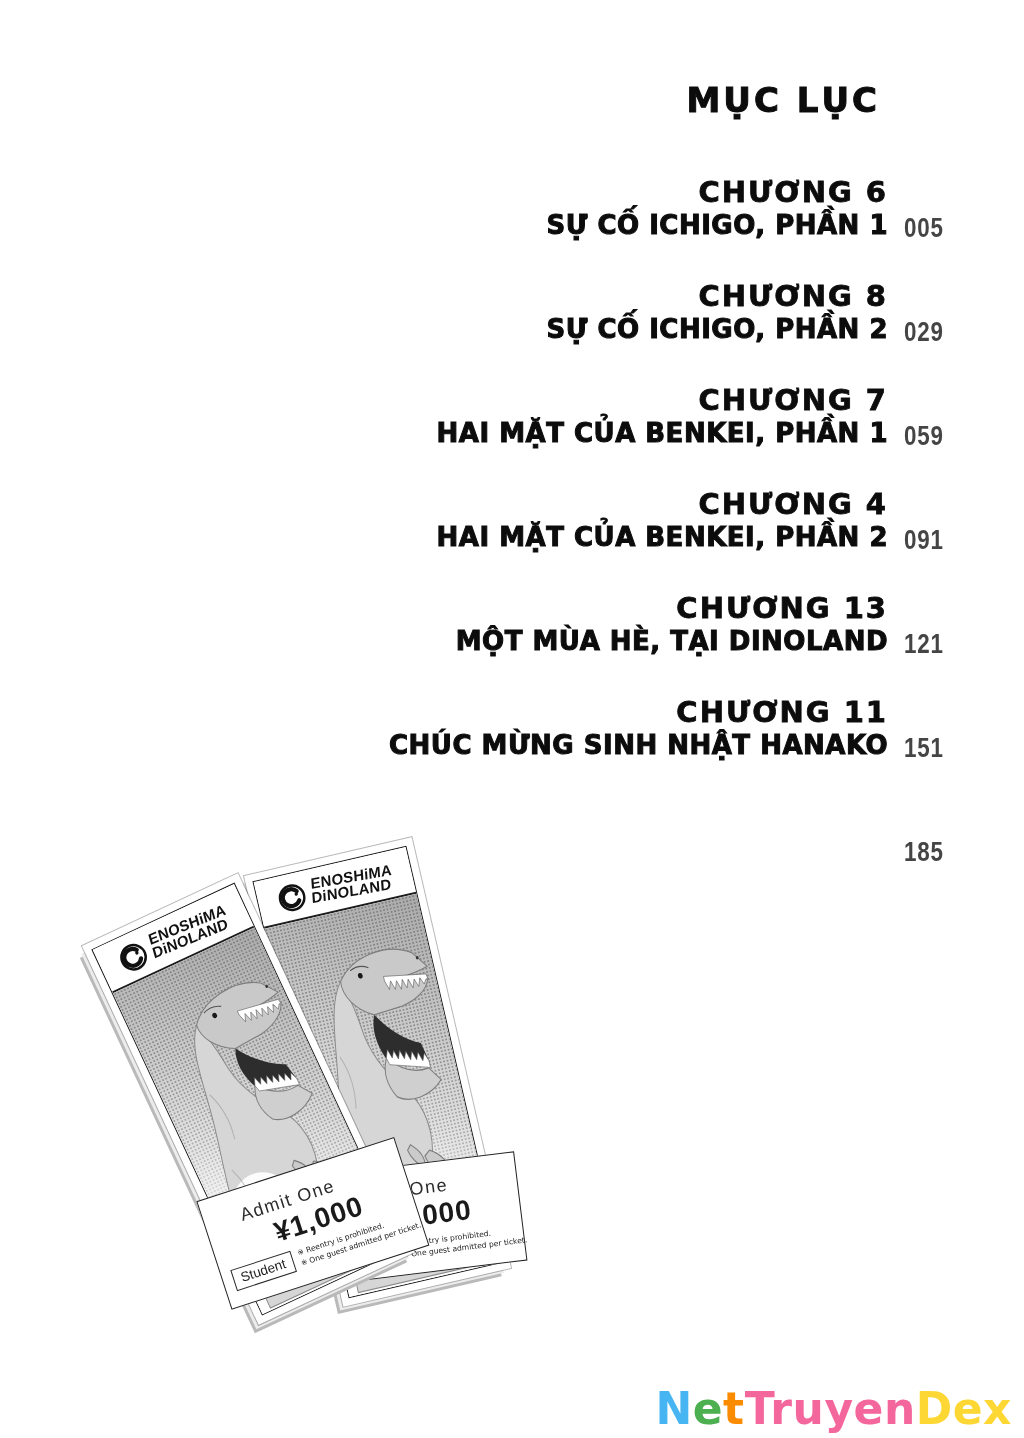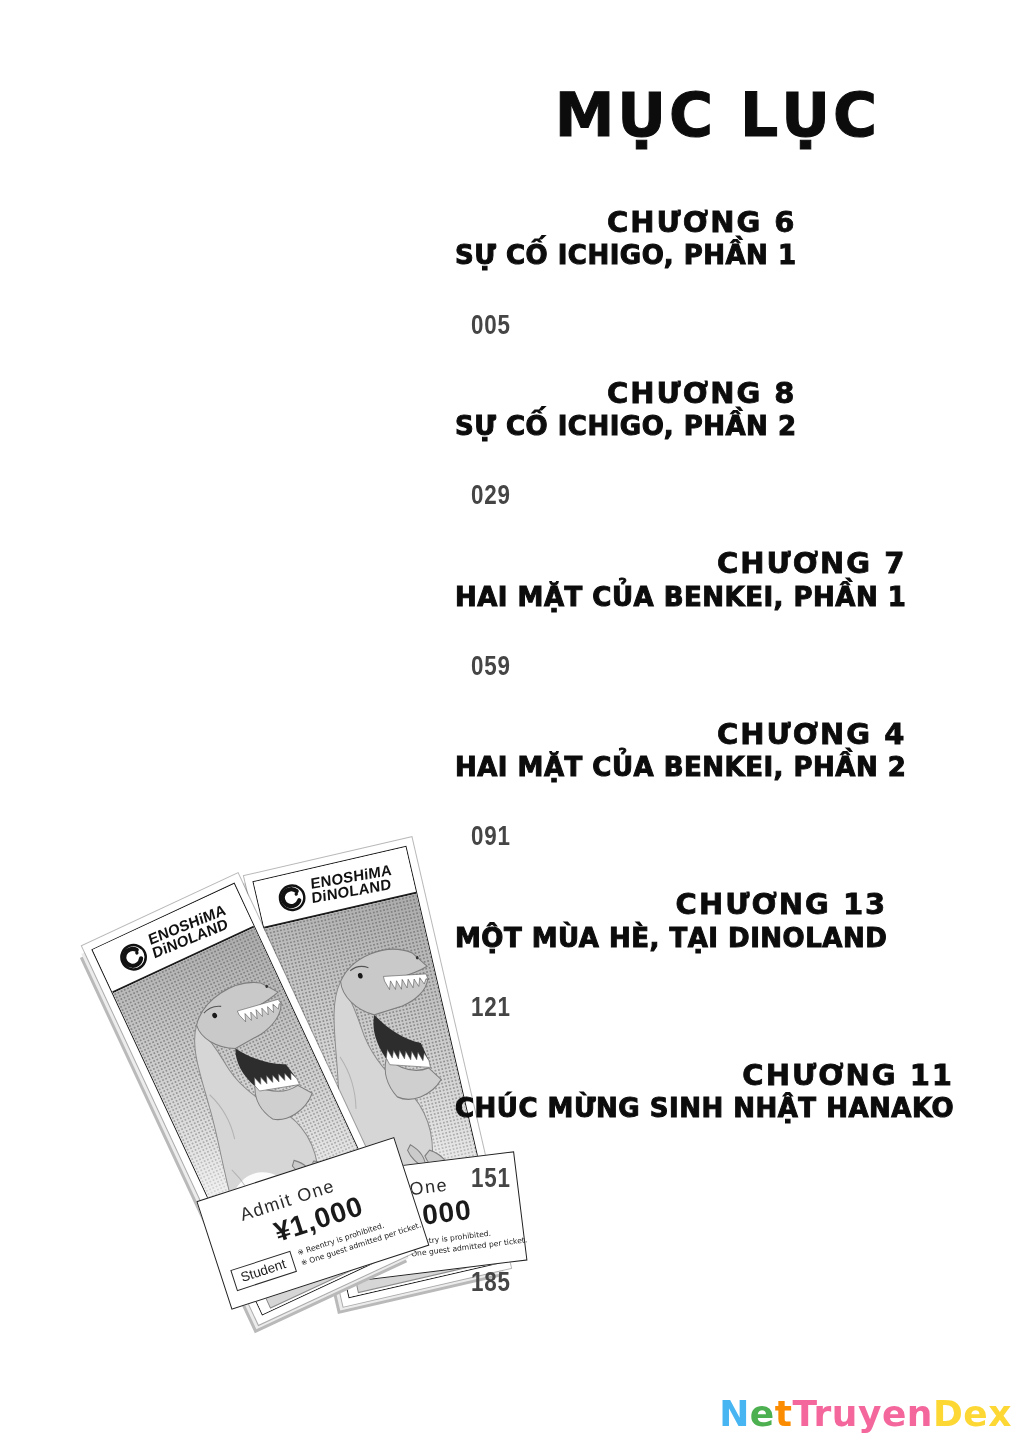--- a/index.html
+++ b/index.html
@@ -12,7 +12,7 @@
   
   .toc-wrap{position:absolute;top:80px;right:70px;z-index:2;color:#0c0c0c;}
   .main-title{
-    font-size:60px;font-weight:800;letter-spacing:3px;text-align:right;
+    font-size:34px;font-weight:800;letter-spacing:3px;text-align:right;
     margin:0 74px 56px 0;-webkit-text-stroke:1px #0c0c0c;
   }
   .entry{display:flex;justify-content:flex-end;align-items:flex-start;margin-bottom:36px;flex-direction:column;}

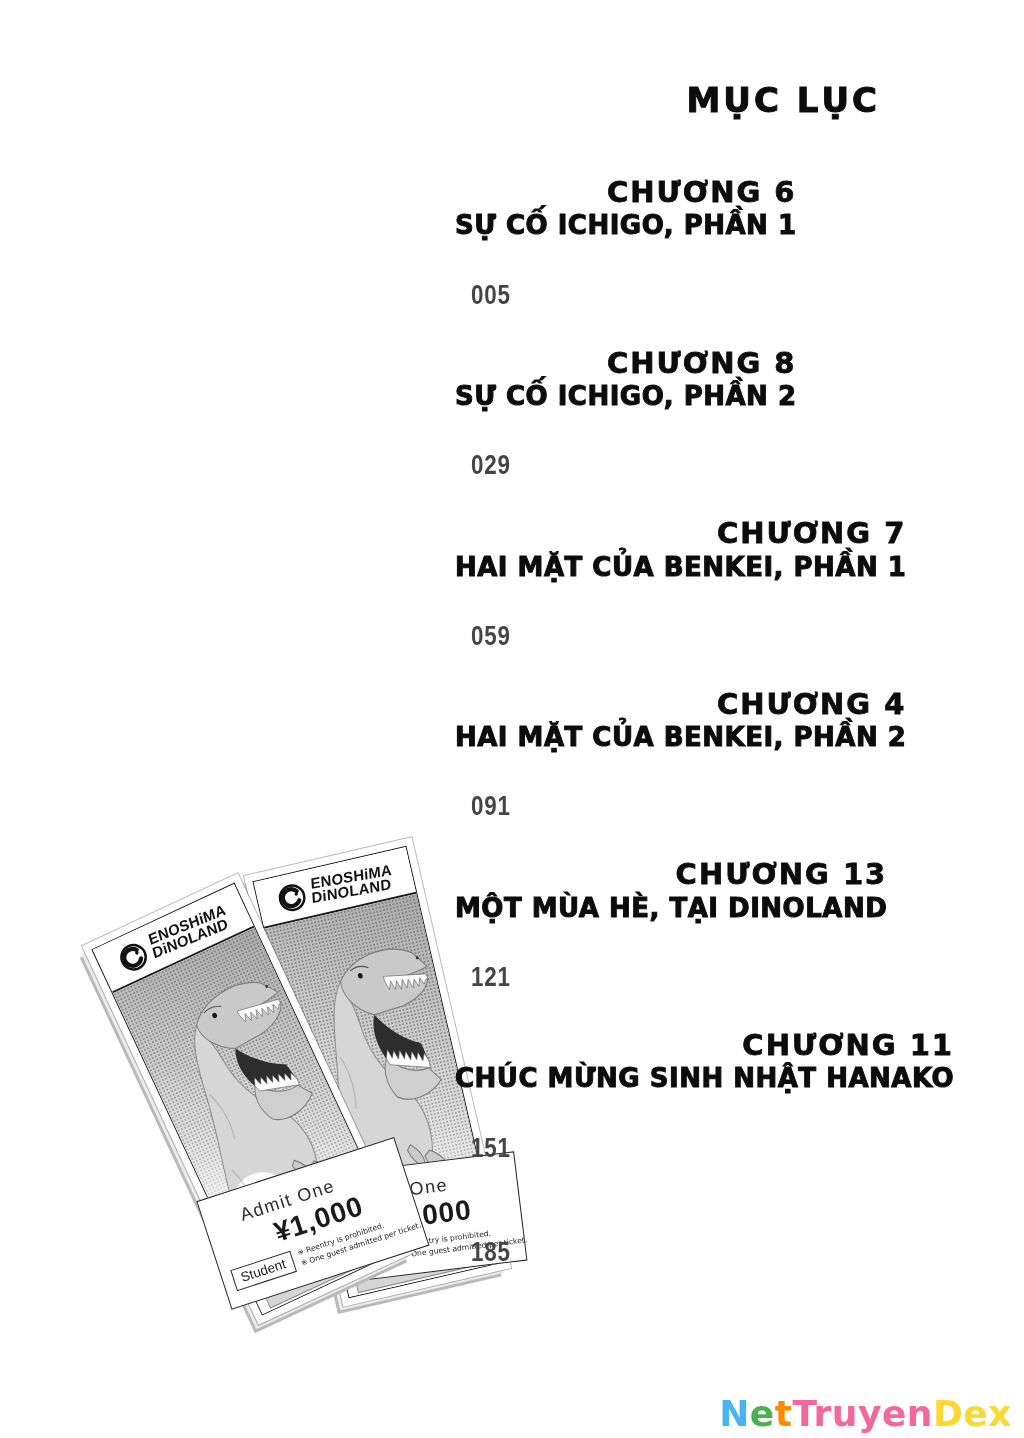--- a/index.html
+++ b/index.html
@@ -15,7 +15,7 @@
     font-size:34px;font-weight:800;letter-spacing:3px;text-align:right;
     margin:0 74px 56px 0;-webkit-text-stroke:1px #0c0c0c;
   }
-  .entry{display:flex;justify-content:flex-end;align-items:flex-start;margin-bottom:36px;flex-direction:column;}
+  .entry{display:flex;justify-content:flex-end;align-items:flex-start;margin-bottom:36px;}
   .entry-text{text-align:right;}
   .chapter-label{
     font-size:29px;font-weight:800;letter-spacing:2px;line-height:1.15;

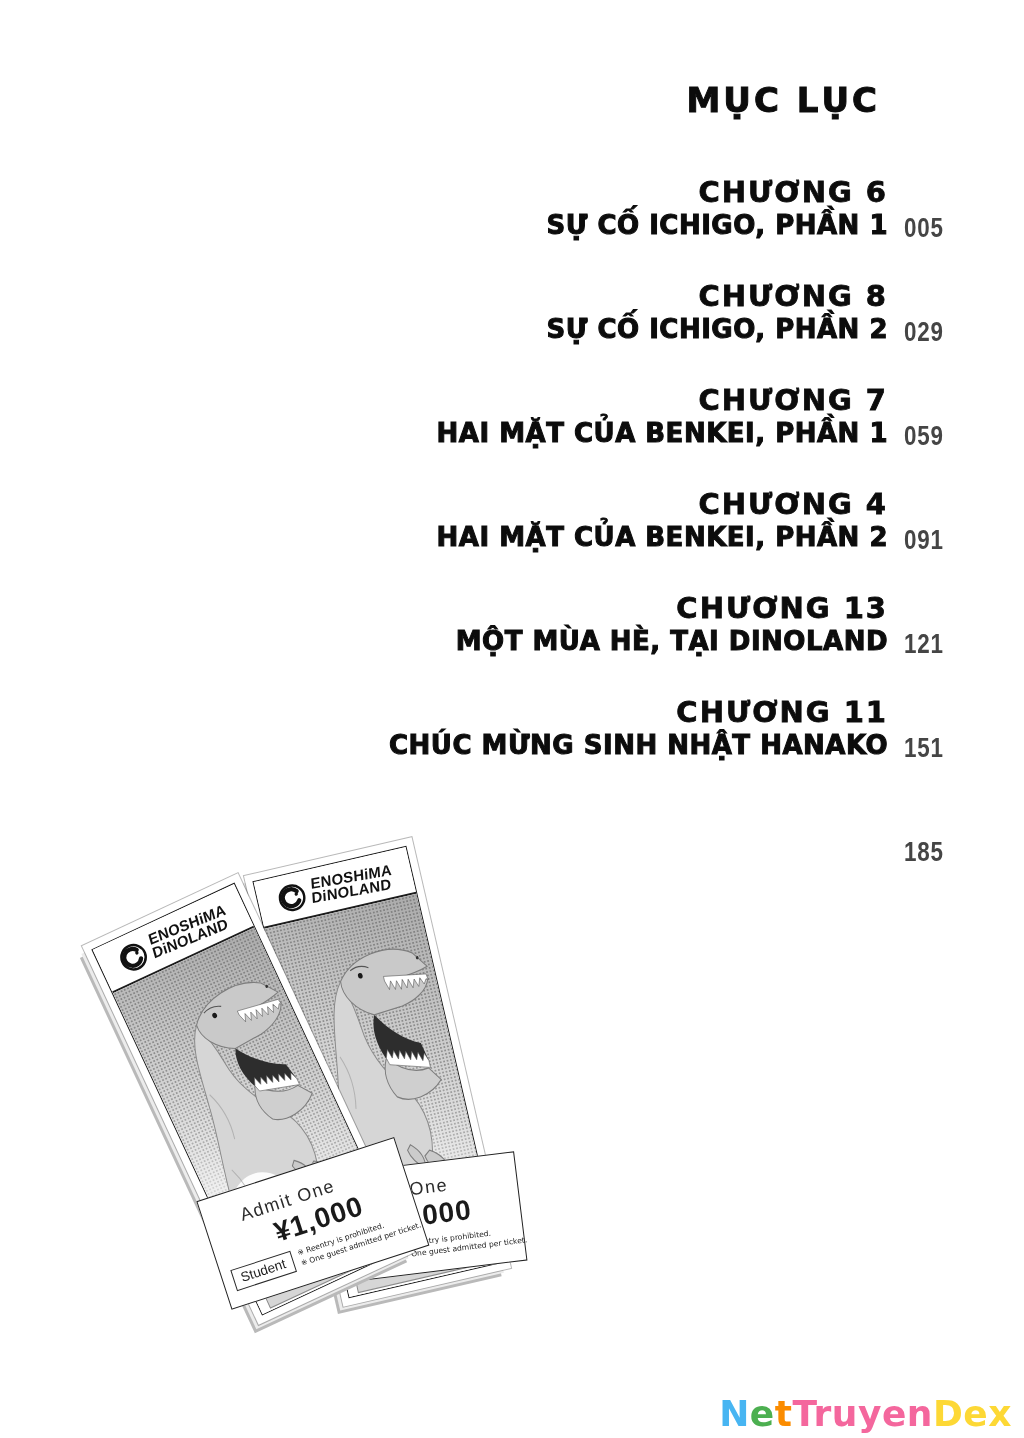--- a/index.html
+++ b/index.html
@@ -79,7 +79,7 @@
   
   .watermark{
     position:absolute;right:12px;bottom:4px;z-index:4;
-    font-family:"DejaVu Sans",sans-serif;font-size:36px;font-weight:800;letter-spacing:0.5px;
+    font-family:"DejaVu Sans",sans-serif;font-size:44px;font-weight:800;letter-spacing:0.5px;
   }
 </style>
 </head>

